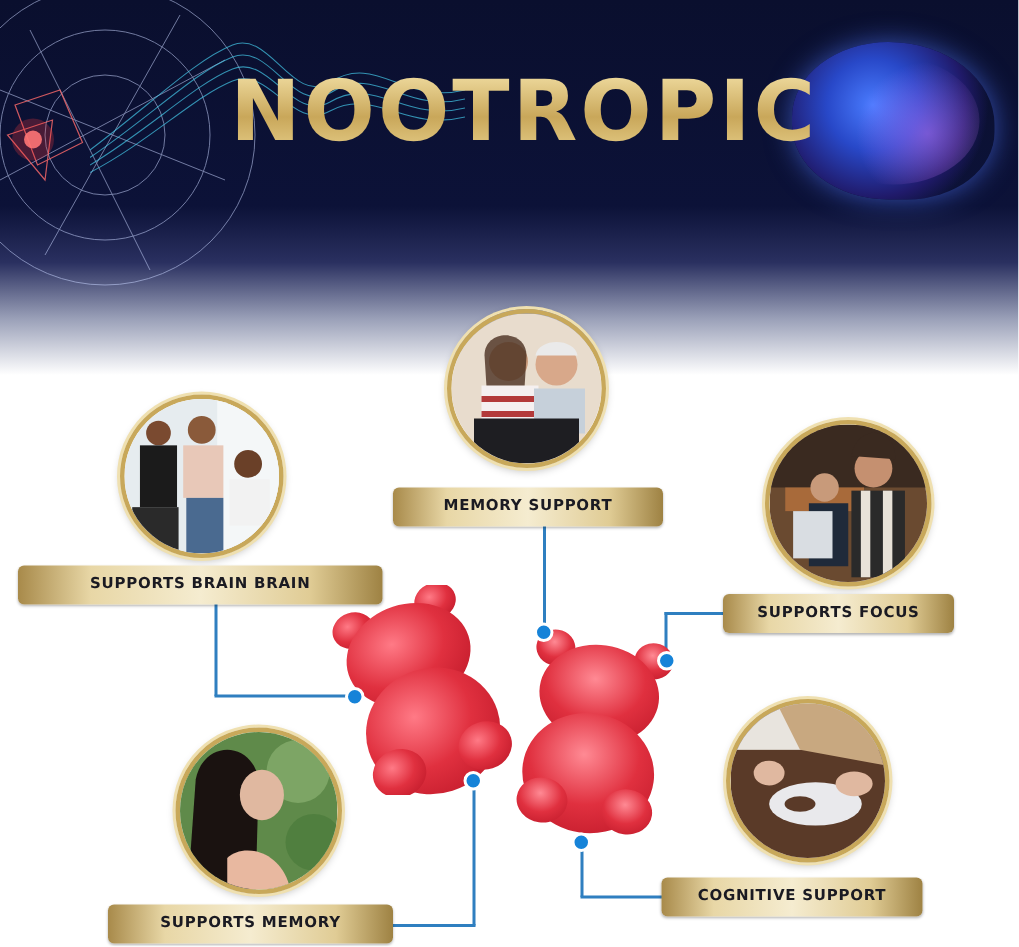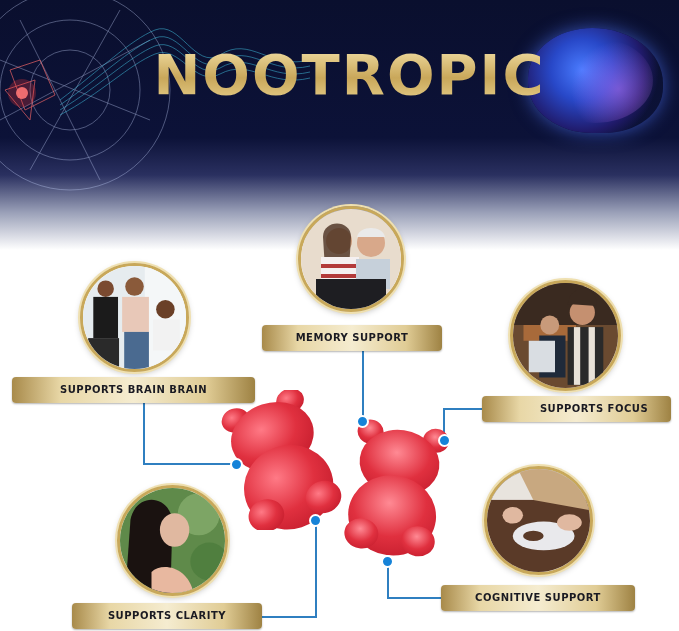--- a/index.html
+++ b/index.html
@@ -160,7 +160,7 @@
       <rect x="72" y="42" width="6" height="55" fill="#e8e2d8"></rect>
     </svg>
 </div>
-<div class="label" style="left:482px;top:396px;width:154px;padding-left:35px;">SUPPORTS FOCUS</div>
+<div class="label" style="left:482px;top:396px;width:154px;">SUPPORTS FOCUS</div>
 
 <div class="circle" style="left:117px;top:485px;width:105px;height:105px;">
   <svg class="photo" viewBox="0 0 100 100">

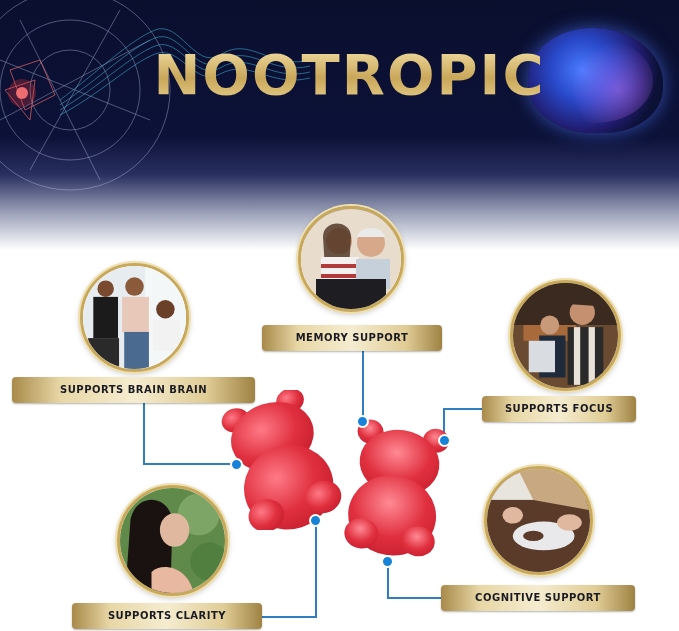--- a/index.html
+++ b/index.html
@@ -185,6 +185,6 @@
       <ellipse cx="80" cy="52" rx="12" ry="8" fill="#e0b8a0"></ellipse>
     </svg>
 </div>
-<div class="label" style="left:441px;top:585px;width:194px;">COGNITIVE SUPPORT</div>
+<div class="label" style="left:441px;top:585px;width:174px;">COGNITIVE SUPPORT</div>
 
 </body></html>

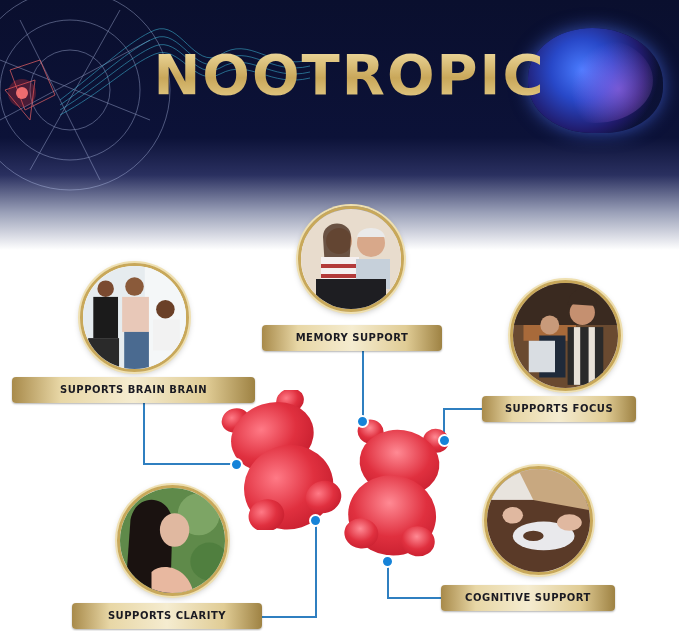--- a/index.html
+++ b/index.html
@@ -172,7 +172,7 @@
     <path d="M30,80 C40,70 65,75 70,100 L30,100Z" fill="#e8b8a0"></path>
     </svg>
 </div>
-<div class="label" style="left:72px;top:603px;width:190px;">SUPPORTS CLARITY</div>
+<div class="label" style="left:72px;top:603px;width:190px;">SUPPORTS MEMORY</div>
 
 <div class="circle" style="left:484px;top:466px;width:103px;height:103px;">
   <svg class="photo" viewBox="0 0 100 100">

